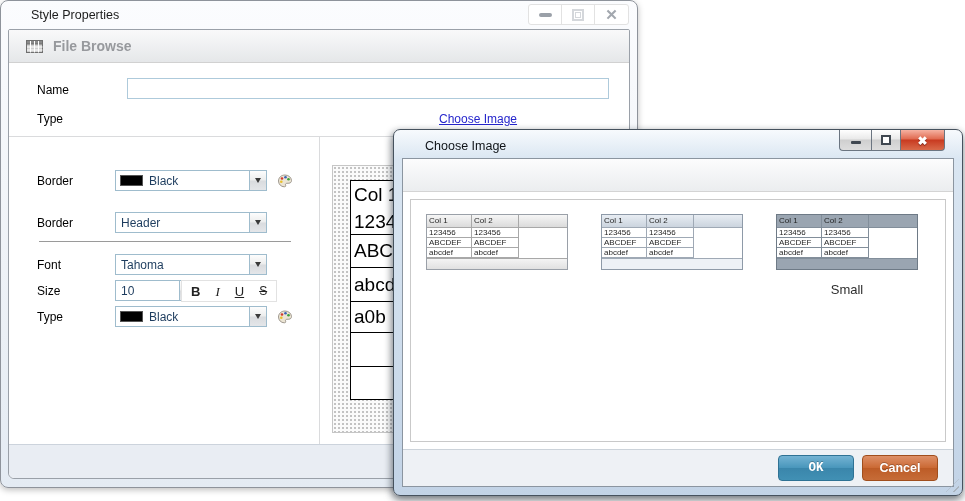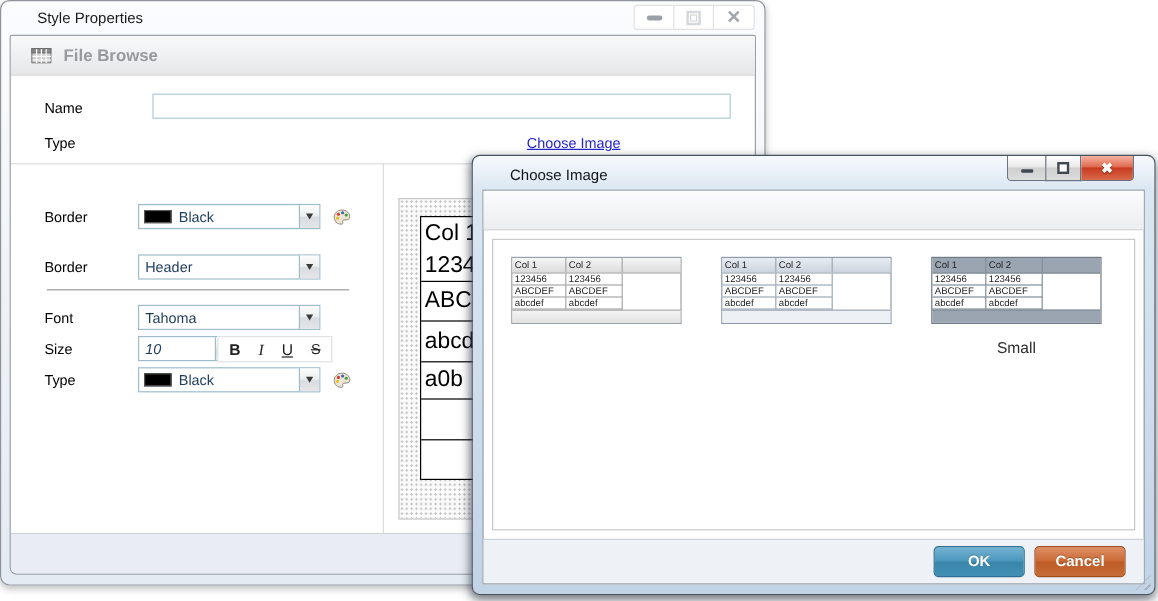--- a/index.html
+++ b/index.html
@@ -73,7 +73,7 @@
   .border-combo  { left:106px; top:140px; width:152px; }
   .element-combo { left:106px; top:182px; width:152px; }
   .font-combo    { left:106px; top:224px; width:152px; }
-  .size-combo    { left:106px; top:250px; width:82px;font-style:italic; }
+  .size-combo    { left:106px; top:250px; width:82px; }
   .color-combo   { left:106px; top:276px; width:152px; }
   .sep { position:absolute; left:30px; top:211px; width:252px; border-top:1px solid #9a9a9a; }
 

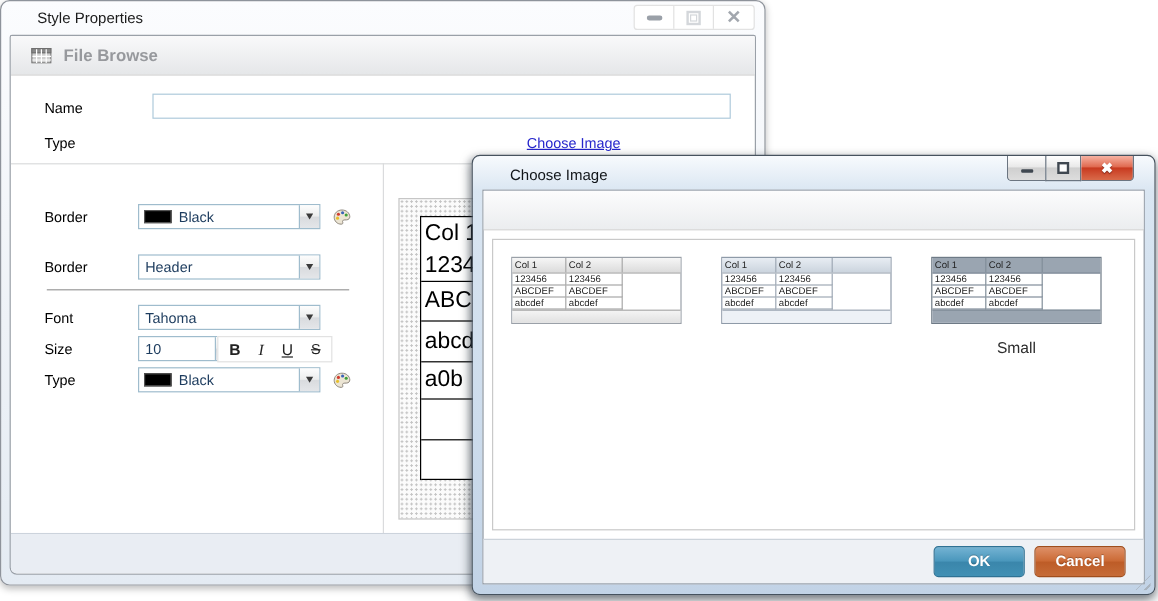--- a/index.html
+++ b/index.html
@@ -167,7 +167,7 @@
     font-size:12.5px; display:flex; align-items:center; justify-content:center;
     text-shadow:0 -1px 0 rgba(0,0,0,.25); cursor:pointer; padding:0 10px; }
   .btn-ok { background:linear-gradient(180deg,#74b3d3,#4a97bc 48%,#3a86ab 52%,#4190b4);
-    border:1px solid #2f7294; }
+    border:1px solid #2f7294;font-family:Liberation Mono, monospace; }
   .btn-cancel { background:linear-gradient(180deg,#de9068,#cb6a35 48%,#bd5c27 52%,#c66c38);
     border:1px solid #a04e1d; }
   .resize-grip { position:absolute; right:3px; bottom:3px; width:13px; height:13px;

